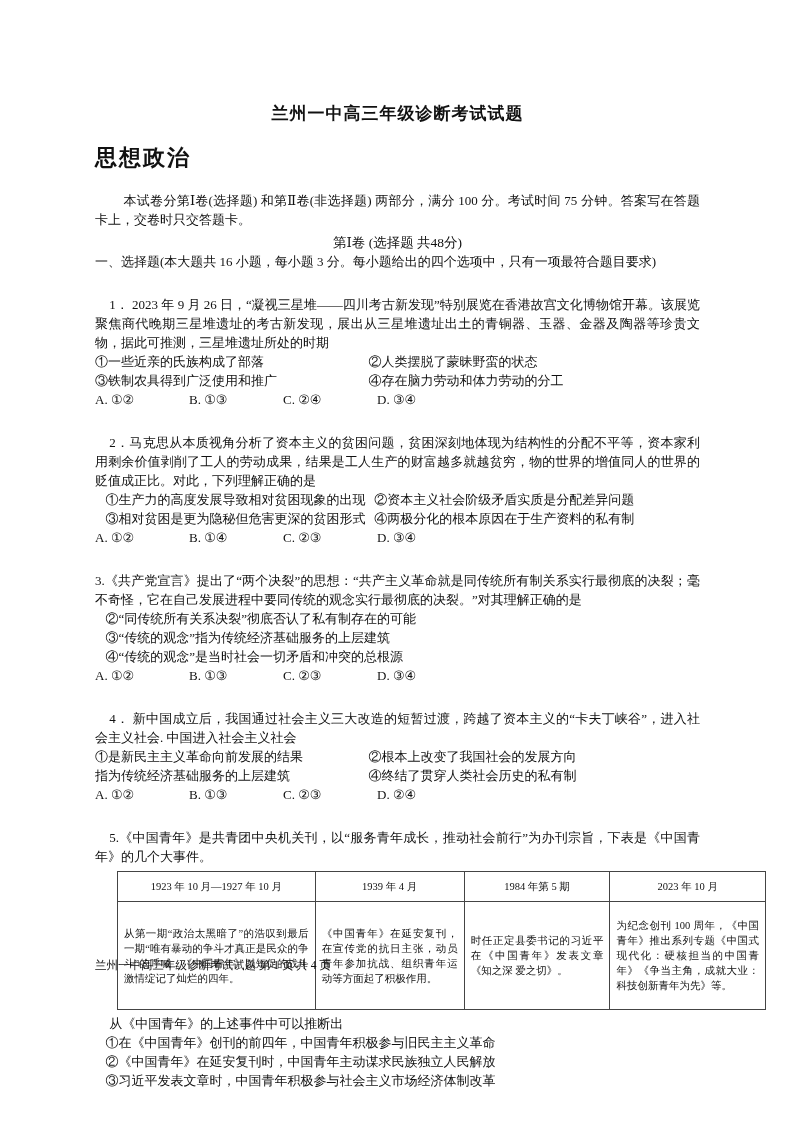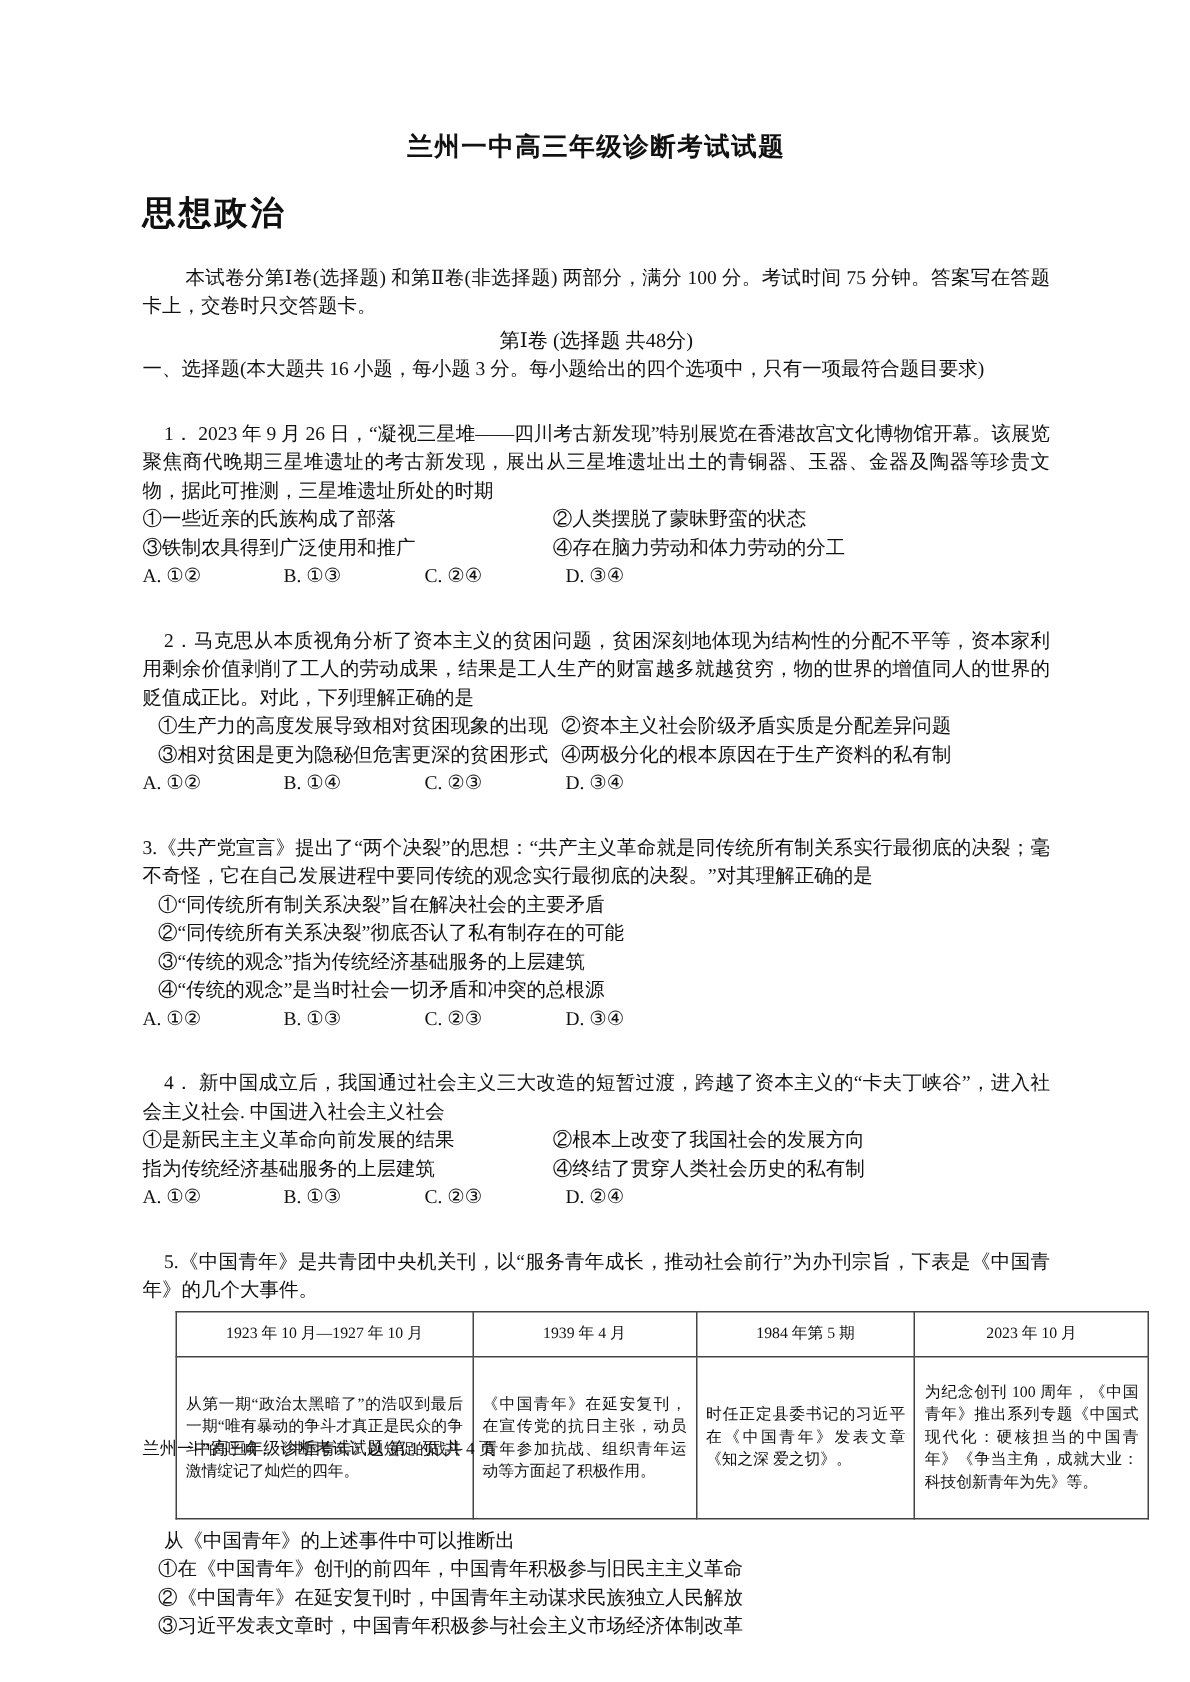--- a/index.html
+++ b/index.html
@@ -14,6 +14,7 @@
   .exam-title {
     text-align:center; font-size:17px; font-weight:bold; letter-spacing:1px;
     font-family:"Liberation Sans","DejaVu Sans",sans-serif;
+    margin-top:16px;
   }
   .exam-subject {
     text-align:left; font-size:22px; font-weight:bold; margin-top:18px; letter-spacing:2px;

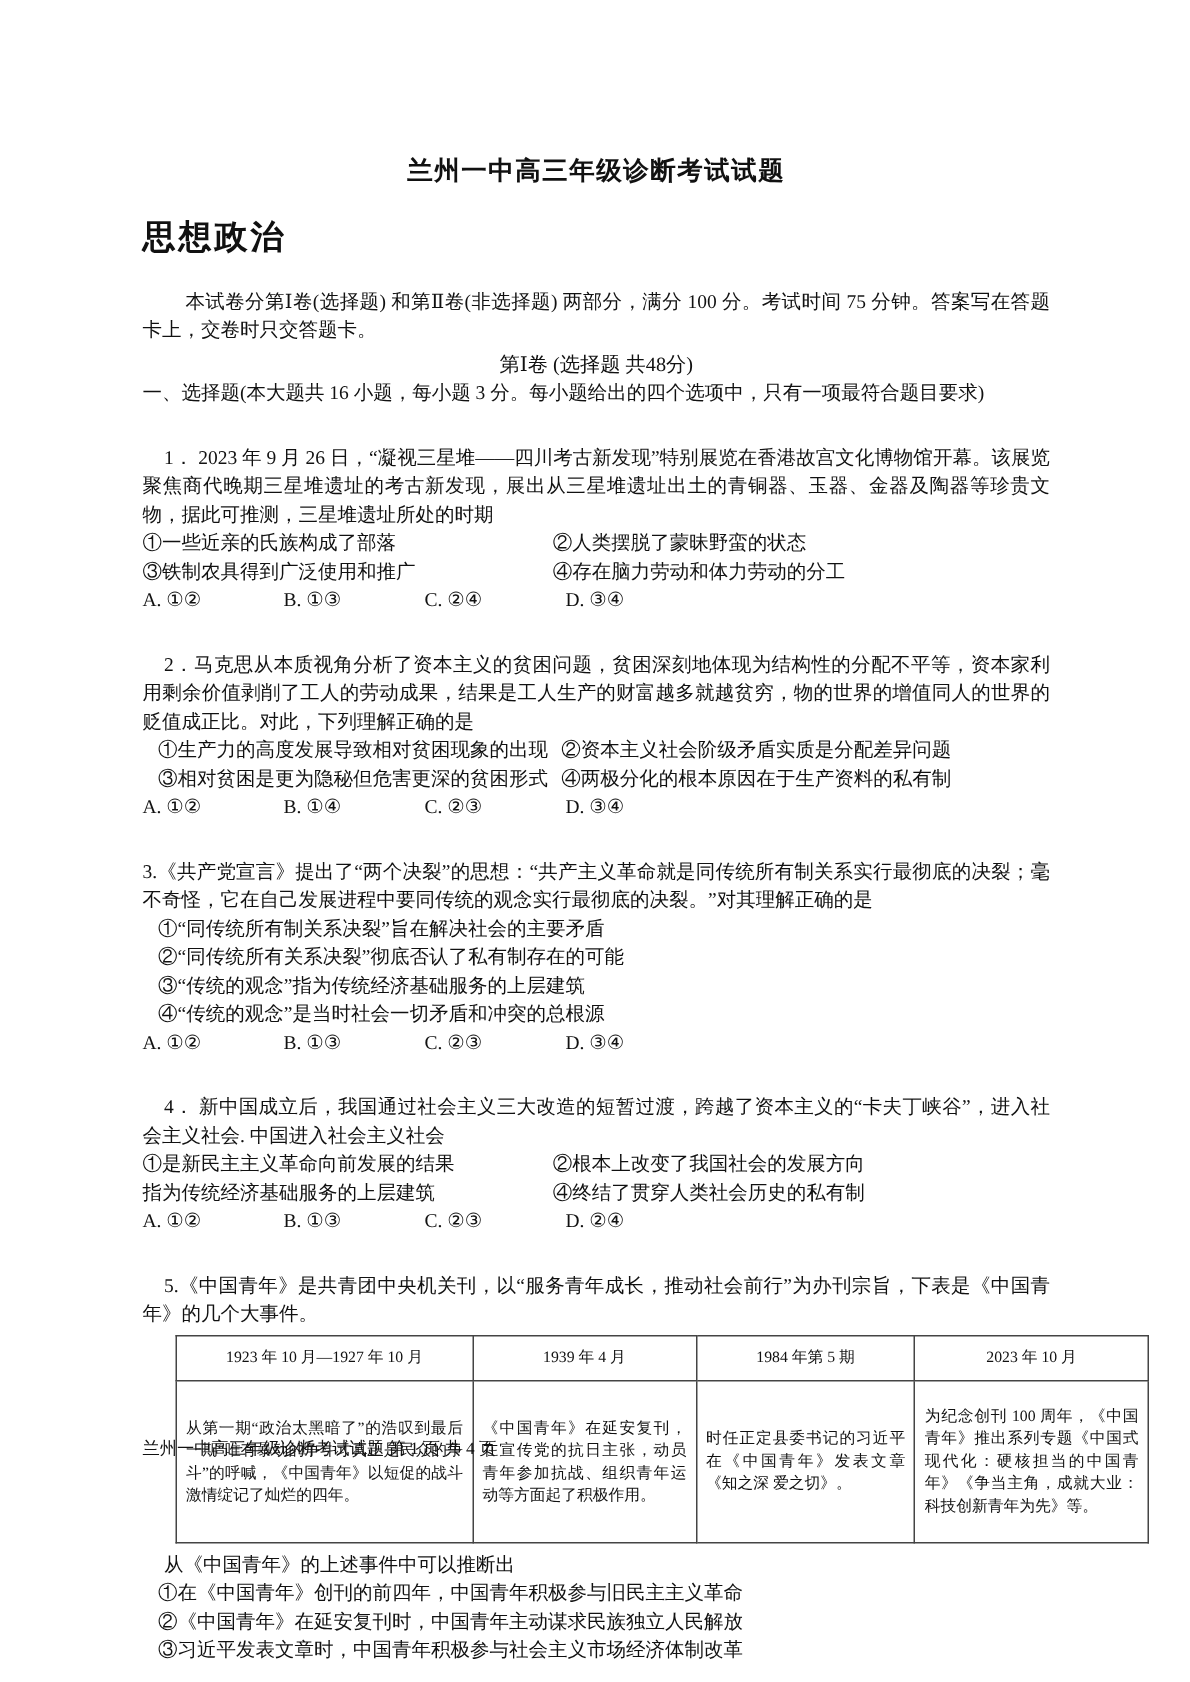--- a/index.html
+++ b/index.html
@@ -95,7 +95,6 @@
   <div class="question">
     <p class="stem">3.《共产党宣言》提出了“两个决裂”的思想：“共产主义革命就是同传统所有制关系实行最彻底的决裂；毫不奇怪，它在自己发展进程中要同传统的观念实行最彻底的决裂。”对其理解正确的是</p>
     <div class="opts one-col padded">
-      <span>①“同传统所有制关系决裂”旨在解决社会的主要矛盾</span>
       <span>②“同传统所有关系决裂”彻底否认了私有制存在的可能</span>
       <span>③“传统的观念”指为传统经济基础服务的上层建筑</span>
       <span>④“传统的观念”是当时社会一切矛盾和冲突的总根源</span>

